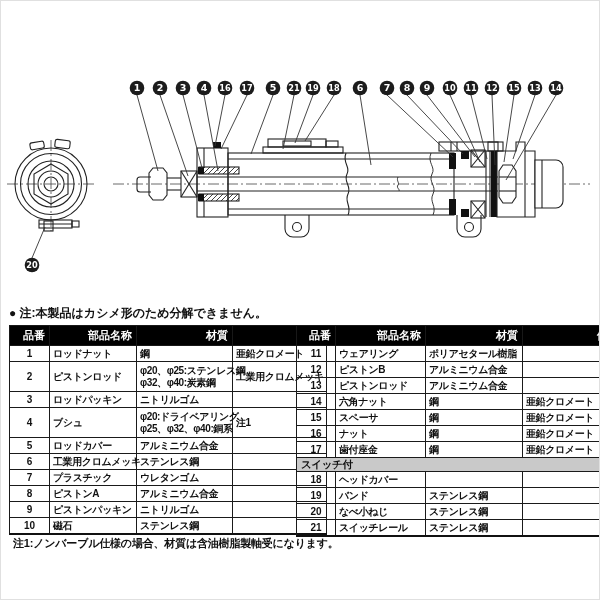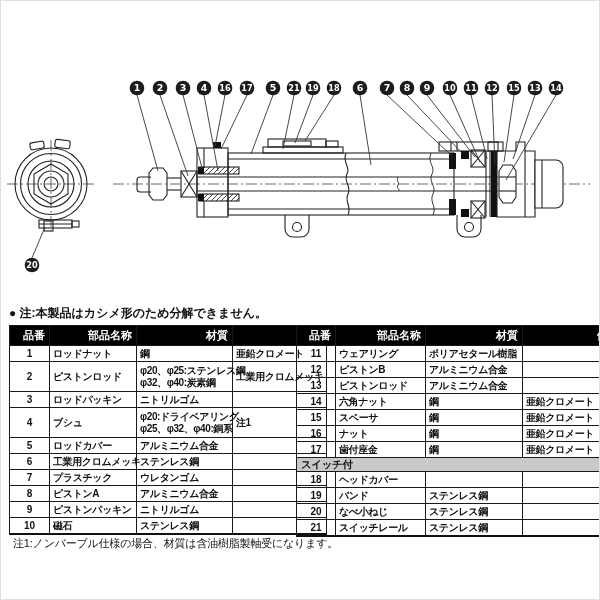--- a/index.html
+++ b/index.html
@@ -16,7 +16,7 @@
     letter-spacing:0px;white-space:nowrap;
   }
   .footnote{
-    position:absolute;left:12px;top:535px;font-size:11px;font-weight:normal;
+    position:absolute;left:12px;top:535px;font-size:11px;font-weight:bold;
     letter-spacing:-0.2px;white-space:nowrap;
   }
   table{border-collapse:collapse;table-layout:fixed;position:absolute;top:324px;}

